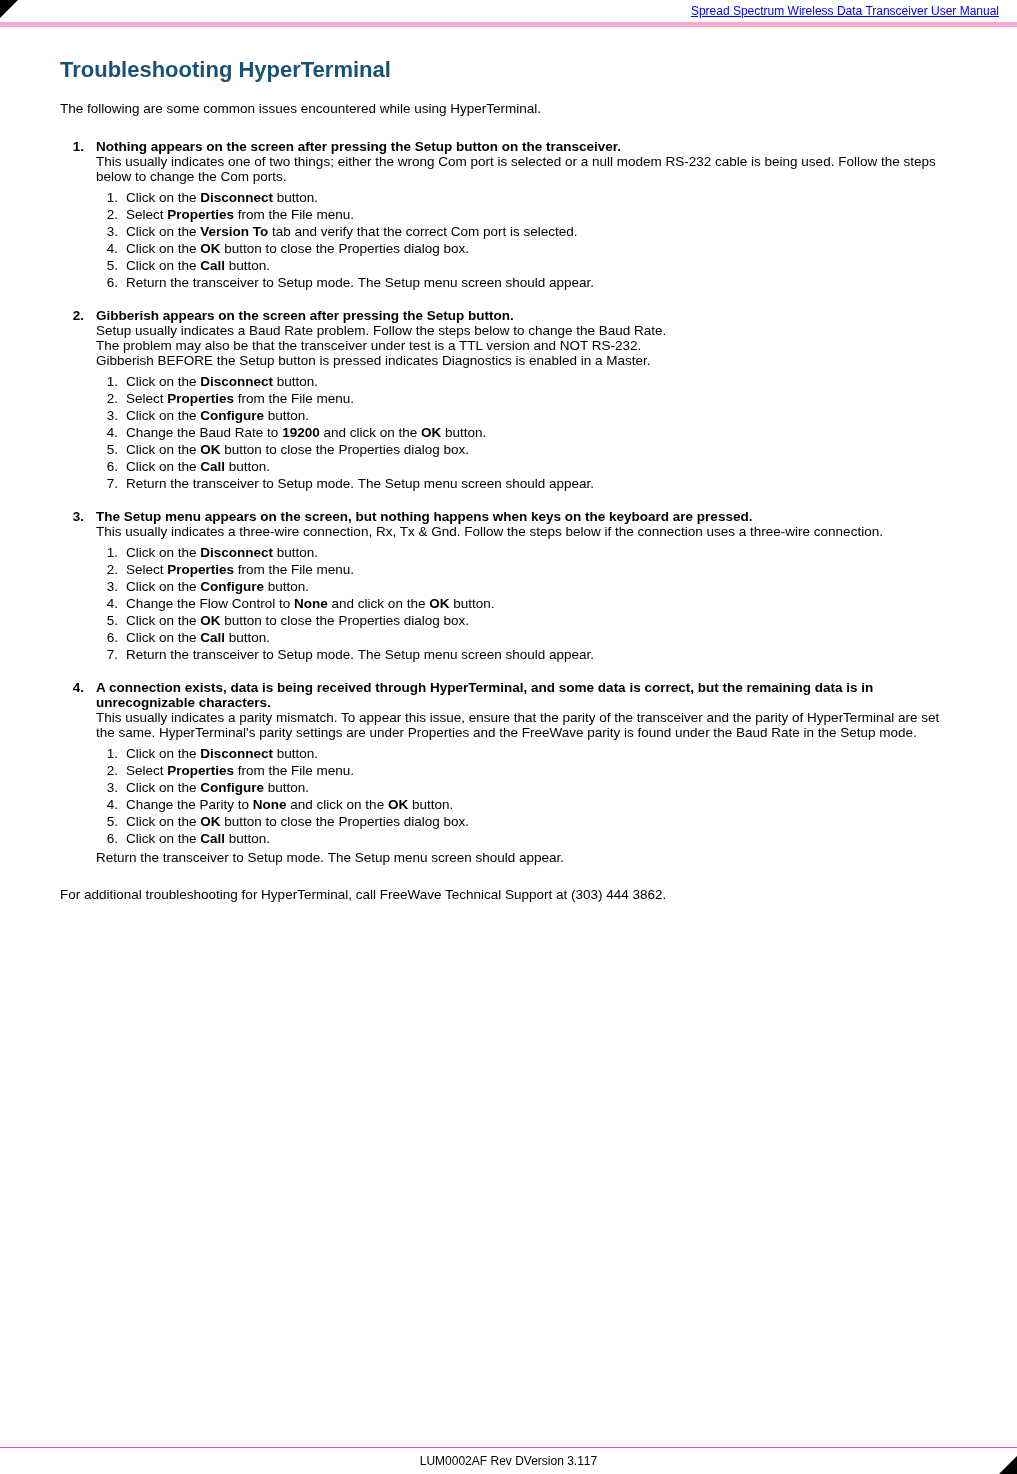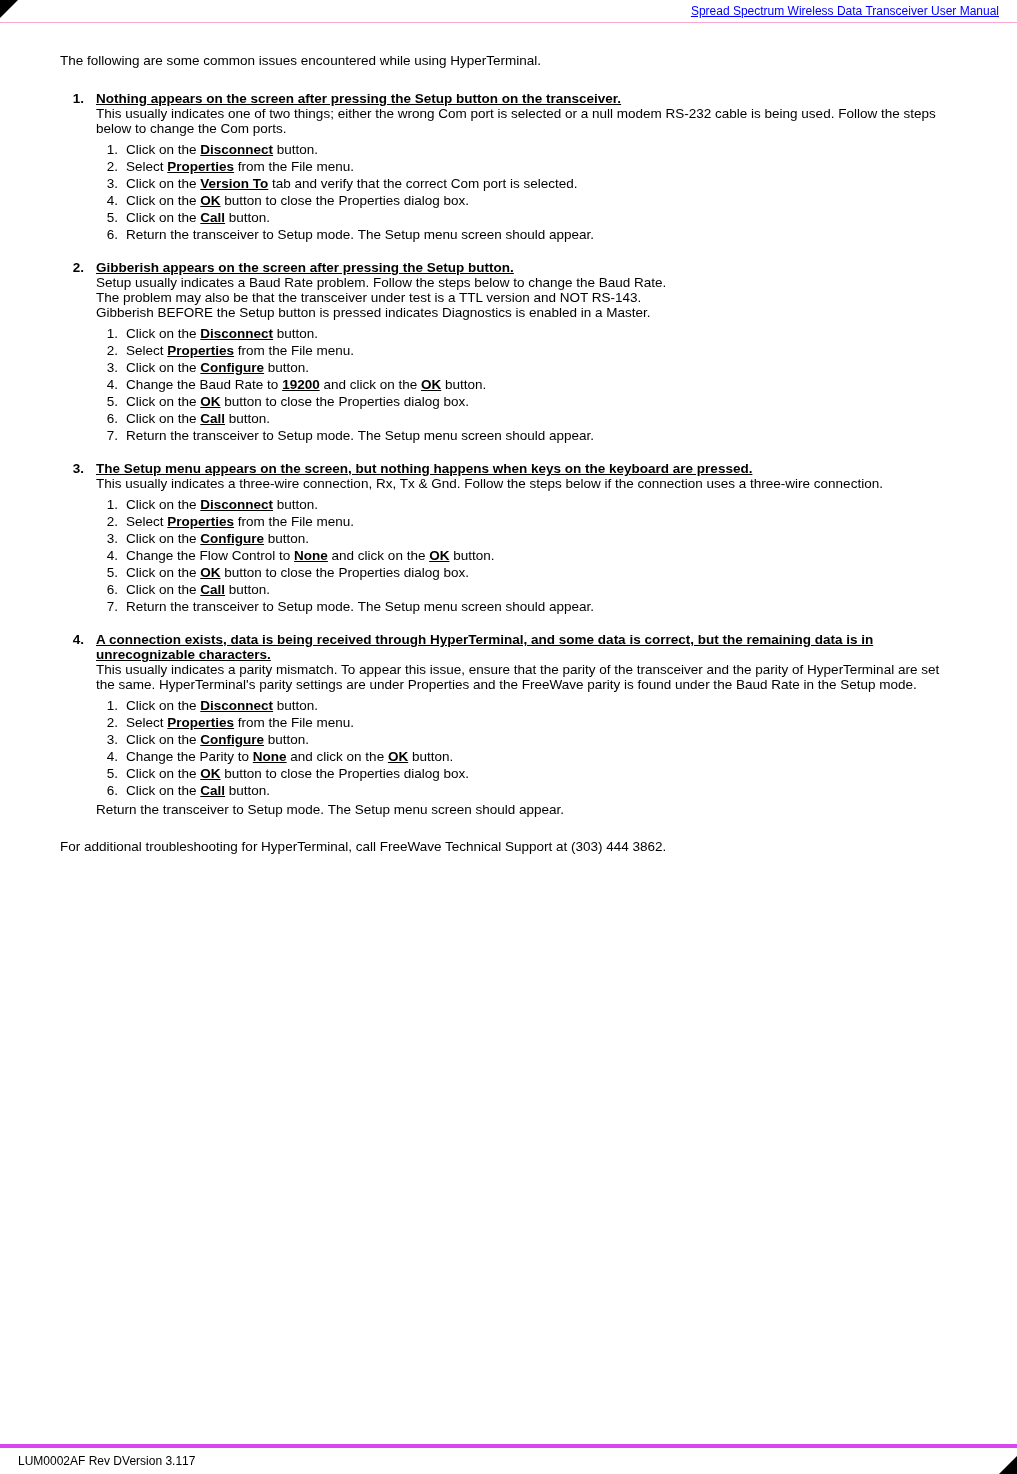--- a/index.html
+++ b/index.html
@@ -17,7 +17,7 @@
       justify-content: flex-end;
       align-items: center;
       padding: 4px 18px 4px 0;
-      border-bottom: 1px solid #f9a8d4;
+      border-bottom: 5px solid #f9a8d4;
       font-size: 12px;
     }
     .top-header a {

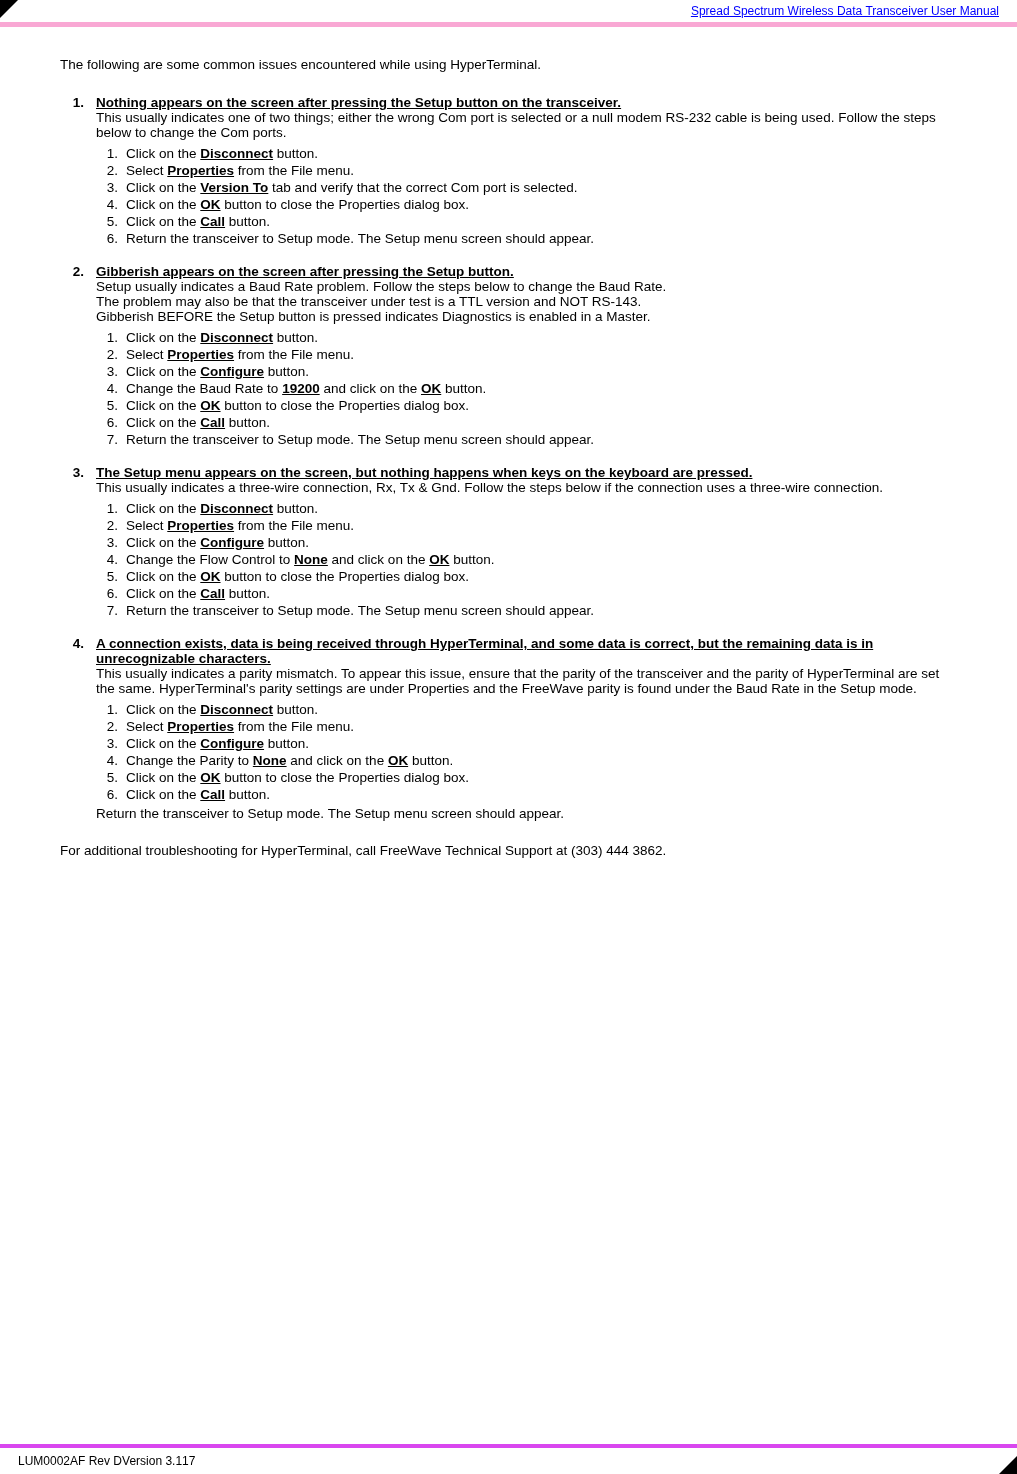--- a/index.html
+++ b/index.html
@@ -113,6 +113,7 @@
 </div>
 
 <div class="content">
+  <h1 class="page-title">Troubleshooting HyperTerminal</h1>
   <p class="intro-para">The following are some common issues encountered while using HyperTerminal.</p>
 
   <ol class="main-list" id="issues-list">

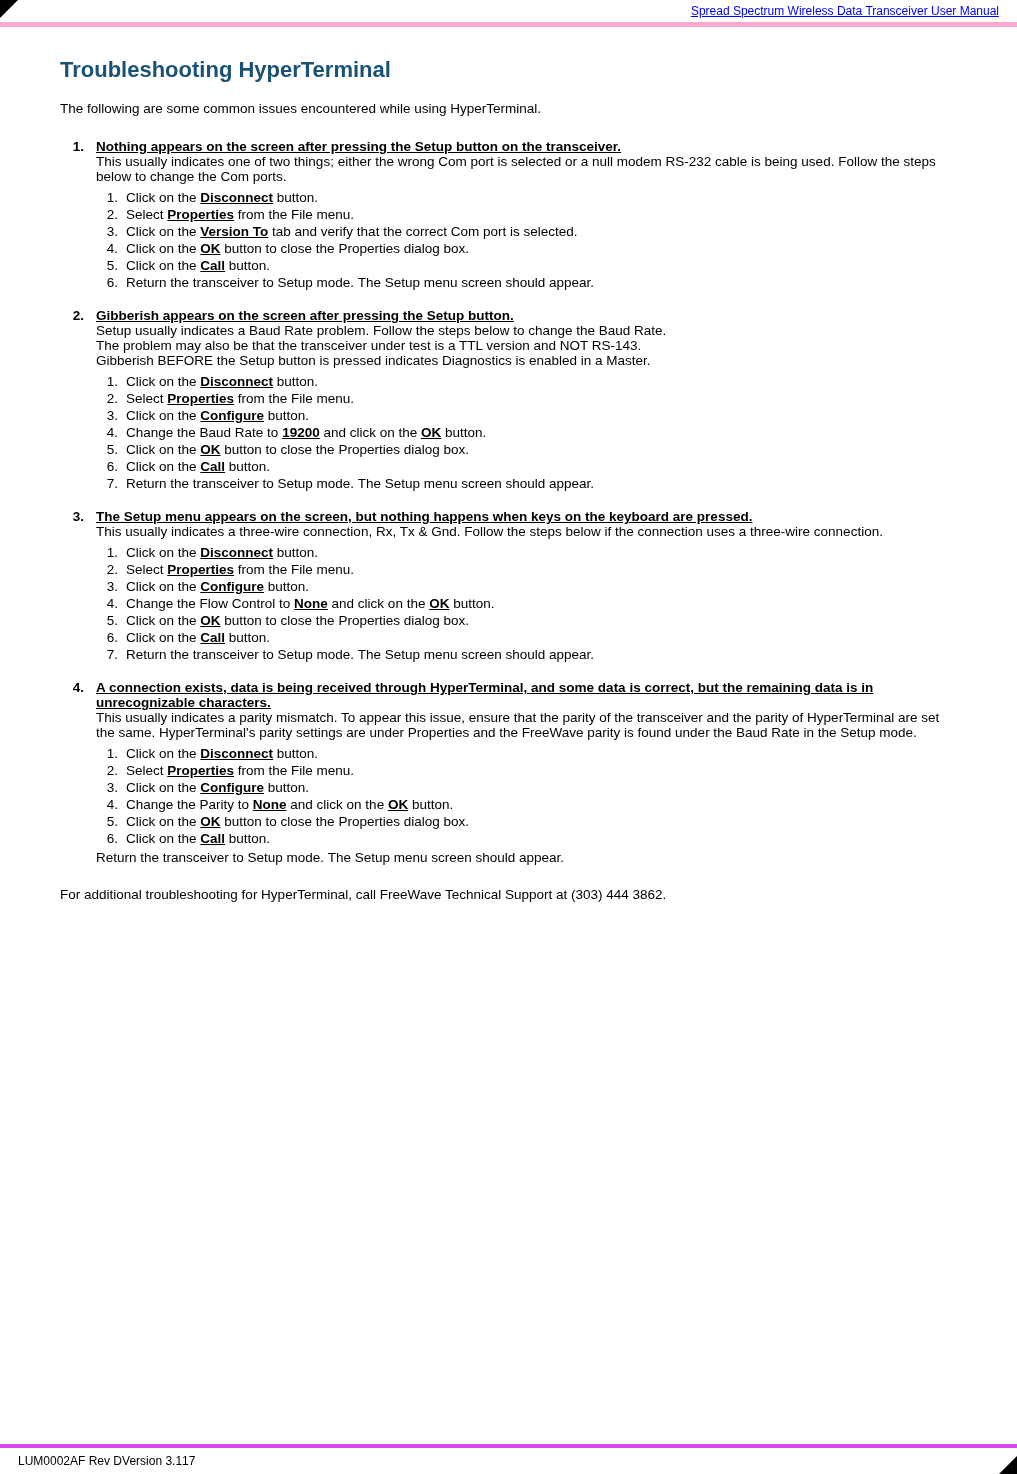--- a/index.html
+++ b/index.html
@@ -78,7 +78,7 @@
       text-align: right;
       font-weight: normal;
     }
-    b { font-weight: bold; text-decoration: underline; }
+    b { font-weight: bold; }
     .footer {
       position: absolute;
       bottom: 0;

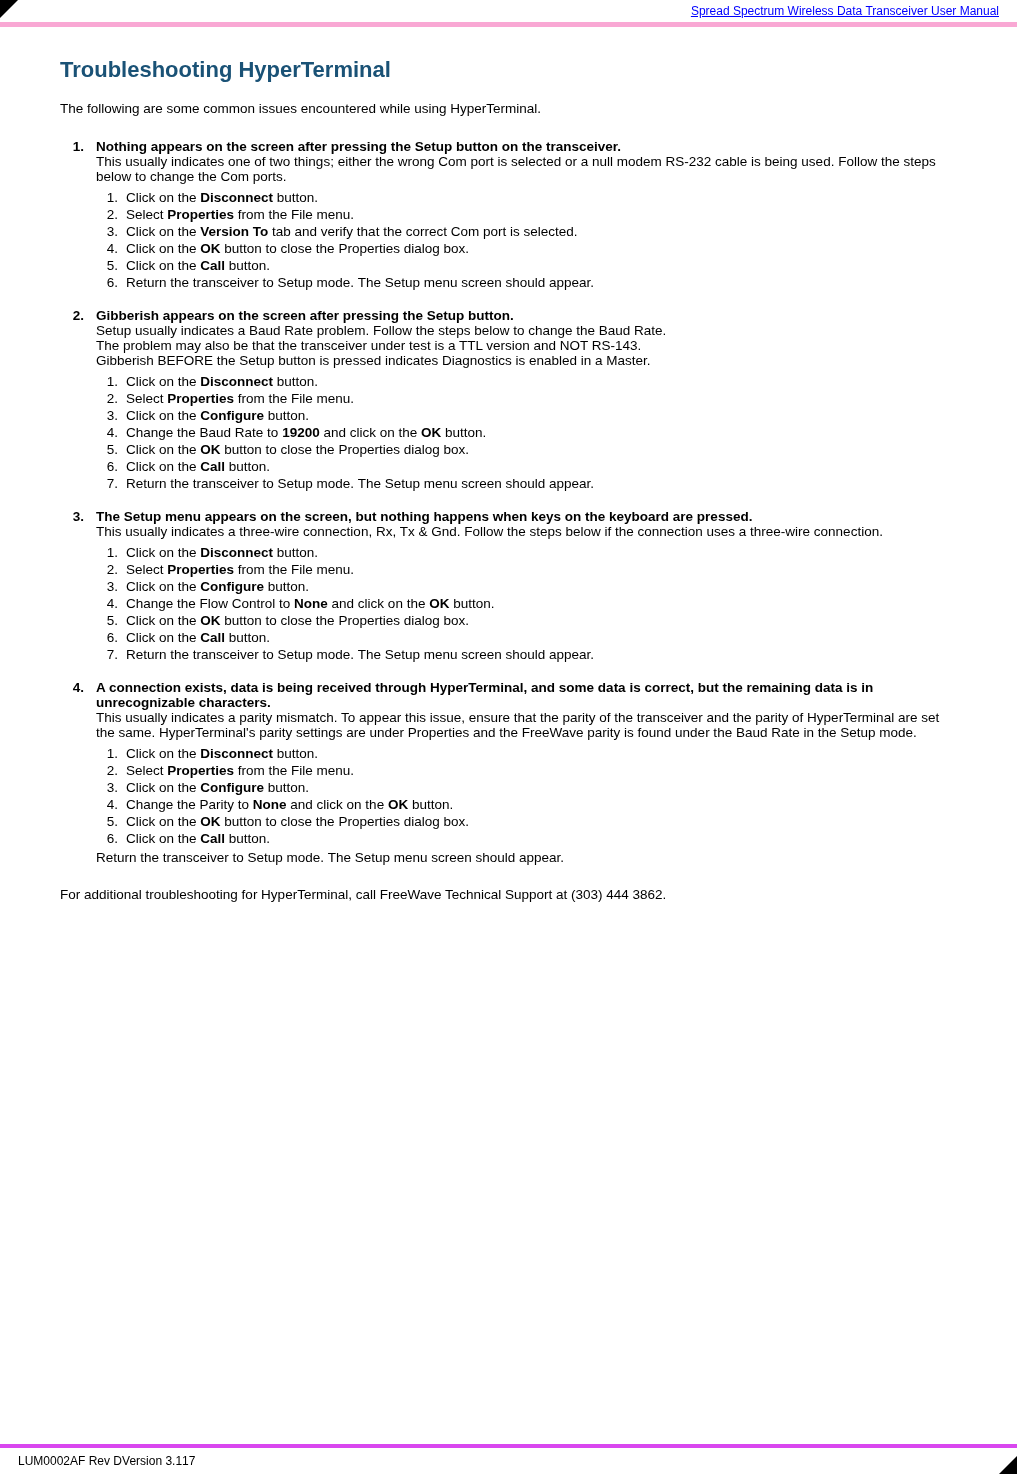--- a/index.html
+++ b/index.html
@@ -155,7 +155,7 @@
         <div class="body-content">
           <p><b>Gibberish appears on the screen after pressing the Setup button.</b></p>
           <p>Setup usually indicates a Baud Rate problem. Follow the steps below to change the Baud Rate.</p>
-          <p>The problem may also be that the transceiver under test is a TTL version and NOT RS-143.</p>
+          <p>The problem may also be that the transceiver under test is a TTL version and NOT RS-232.</p>
           <p>Gibberish BEFORE the Setup button is pressed indicates Diagnostics is enabled in a Master.</p>
           <ol class="sub-list">
             <li>

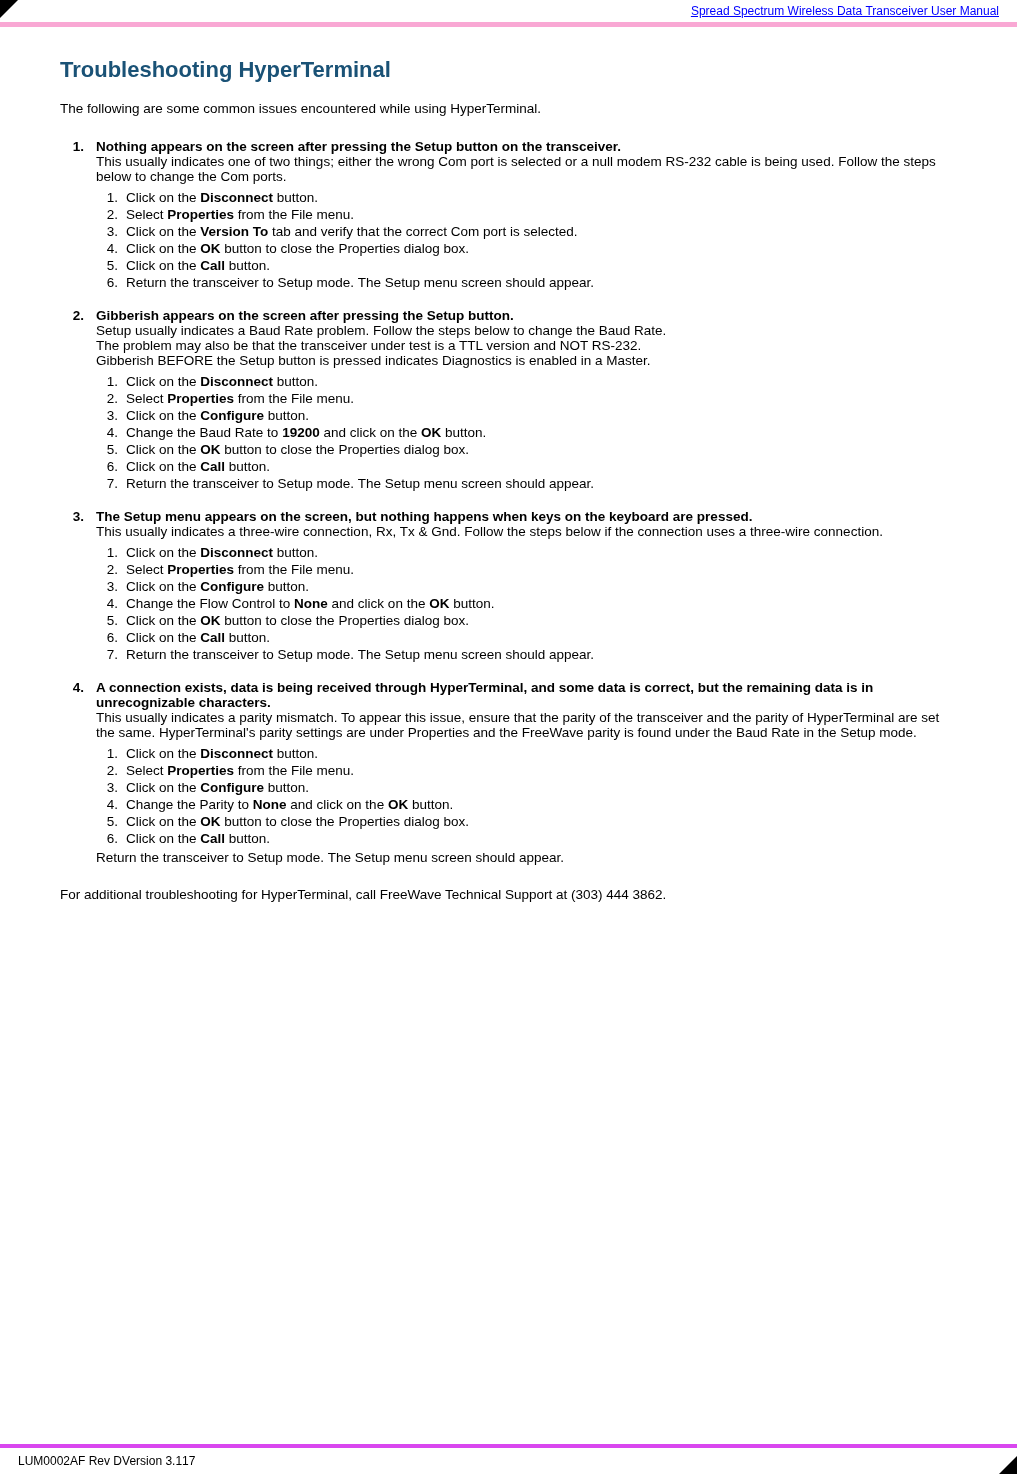--- a/index.html
+++ b/index.html
@@ -84,9 +84,9 @@
       bottom: 0;
       left: 0;
       right: 0;
-      border-top: 4px solid #d946ef;
-      display: flex;
-      justify-content: flex-start;
+      border-top: 1px solid #d946ef;
+      display: flex;
+      justify-content: center;
       padding: 6px 18px;
       font-size: 12px;
     }

